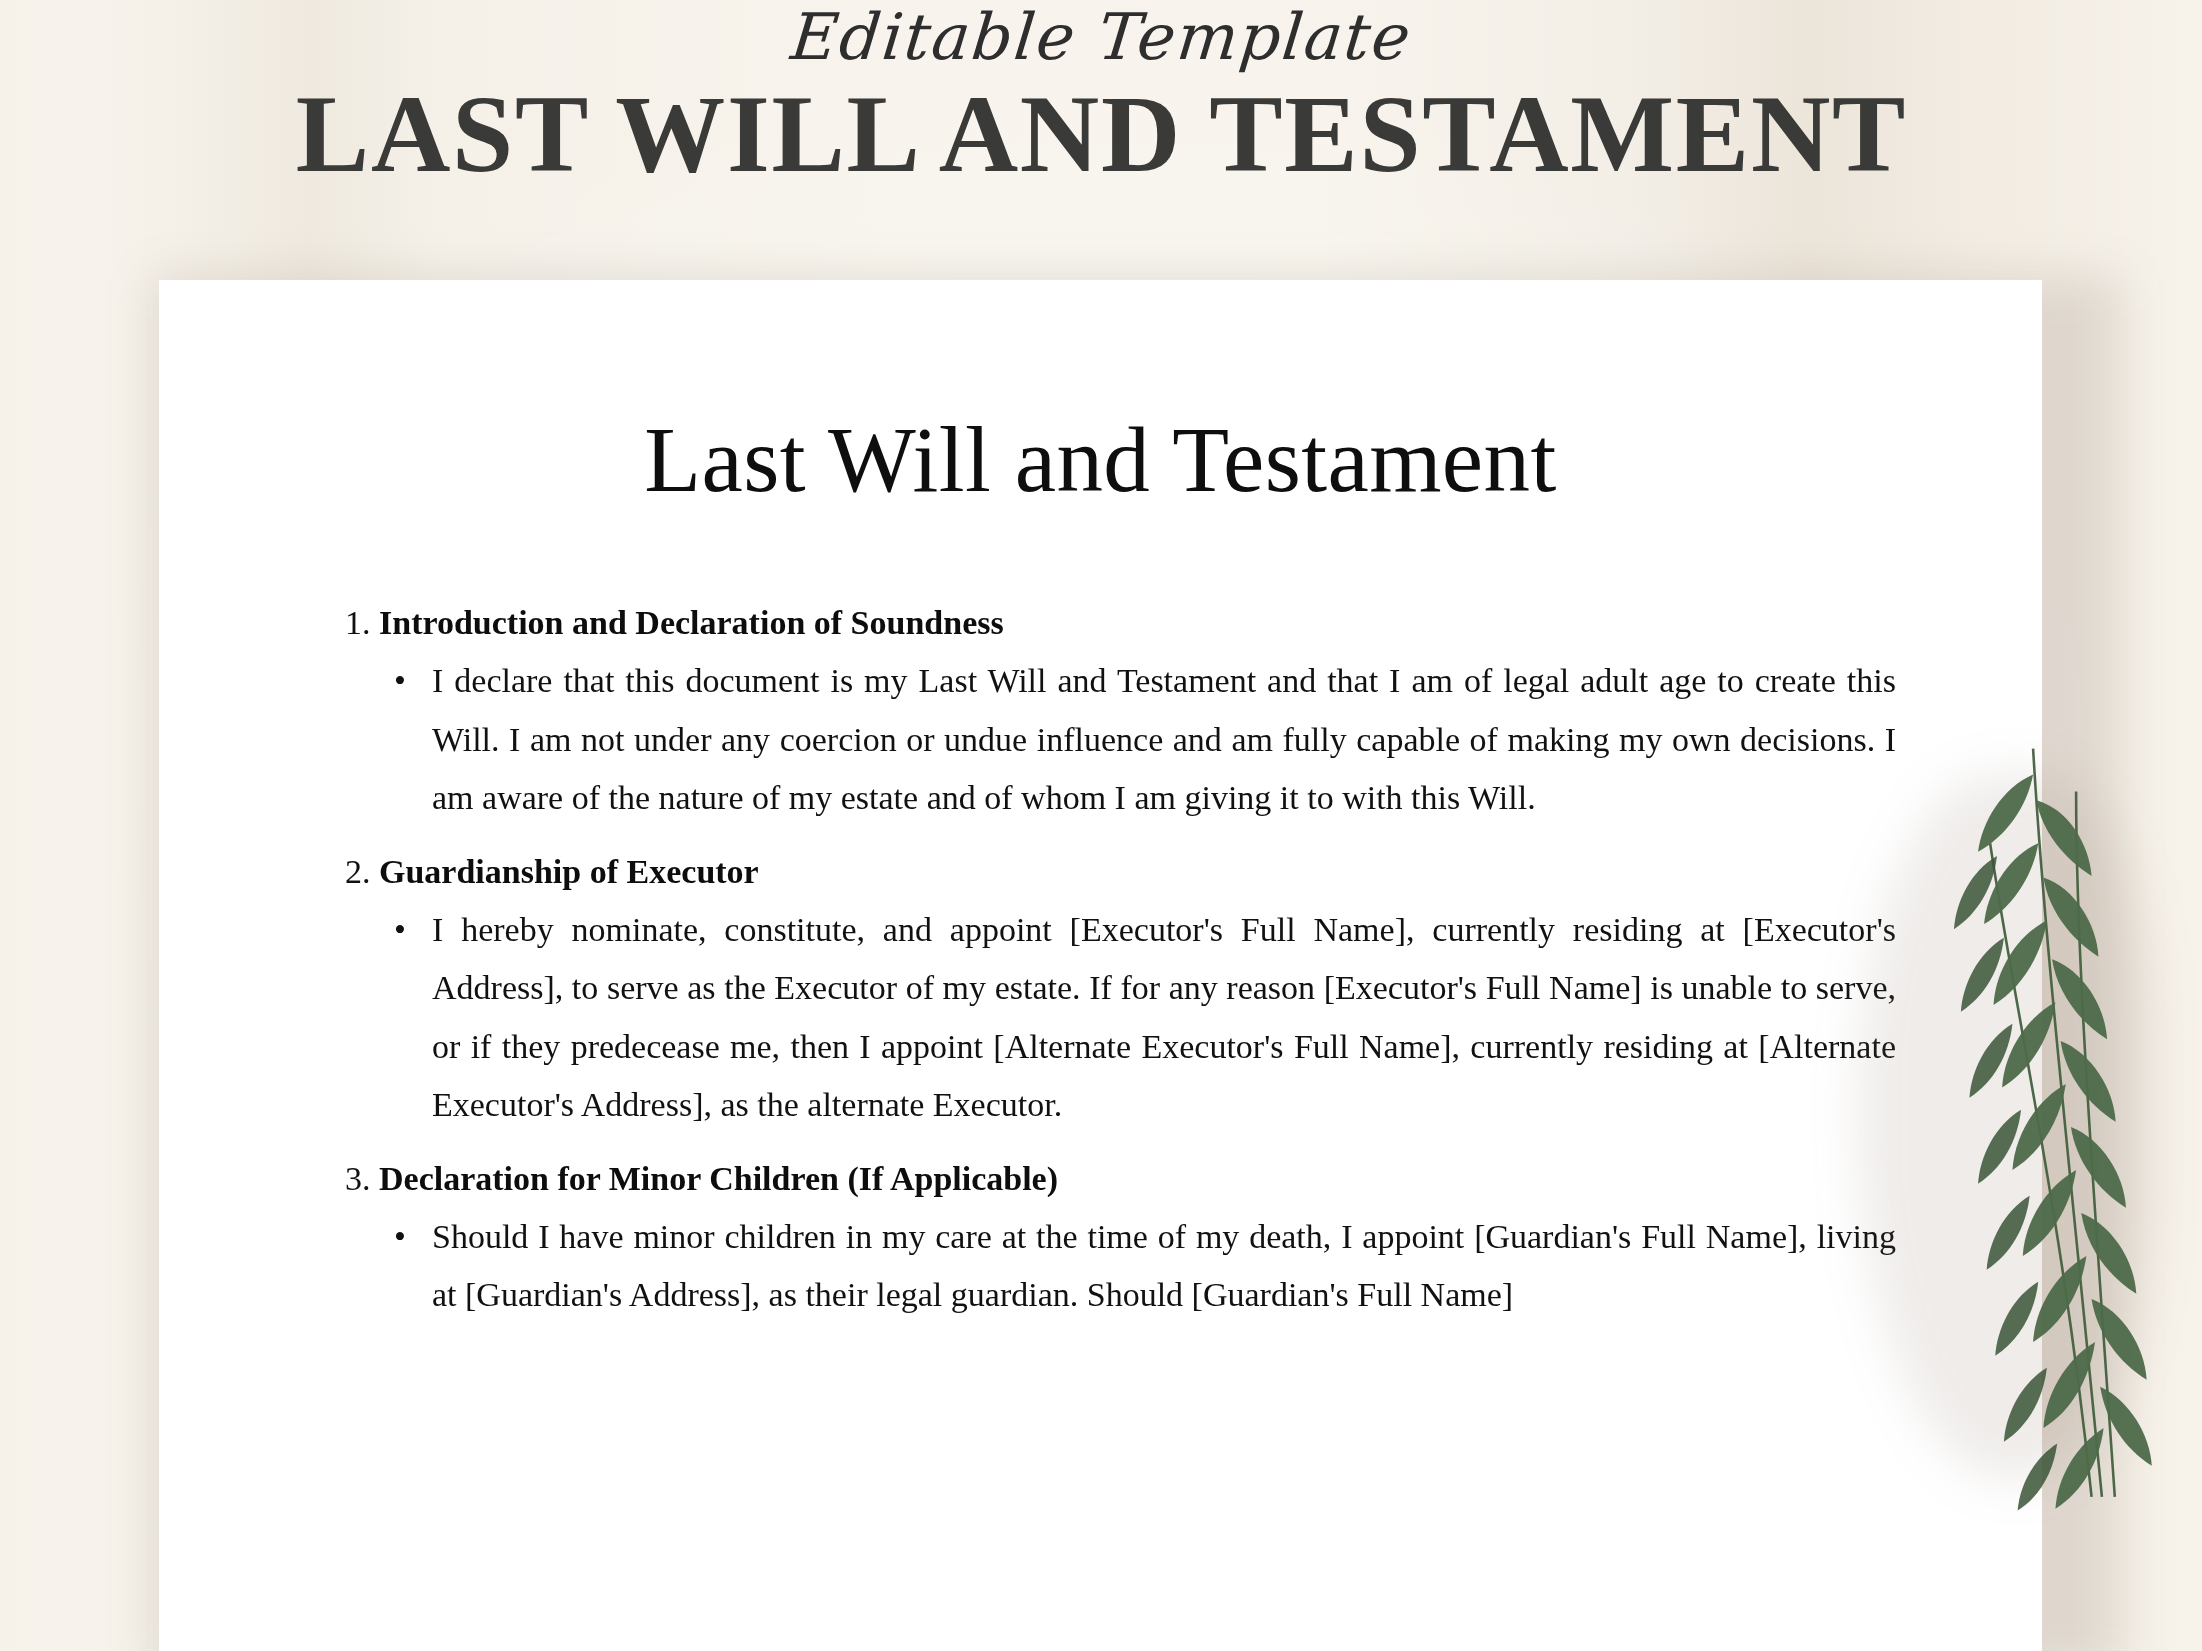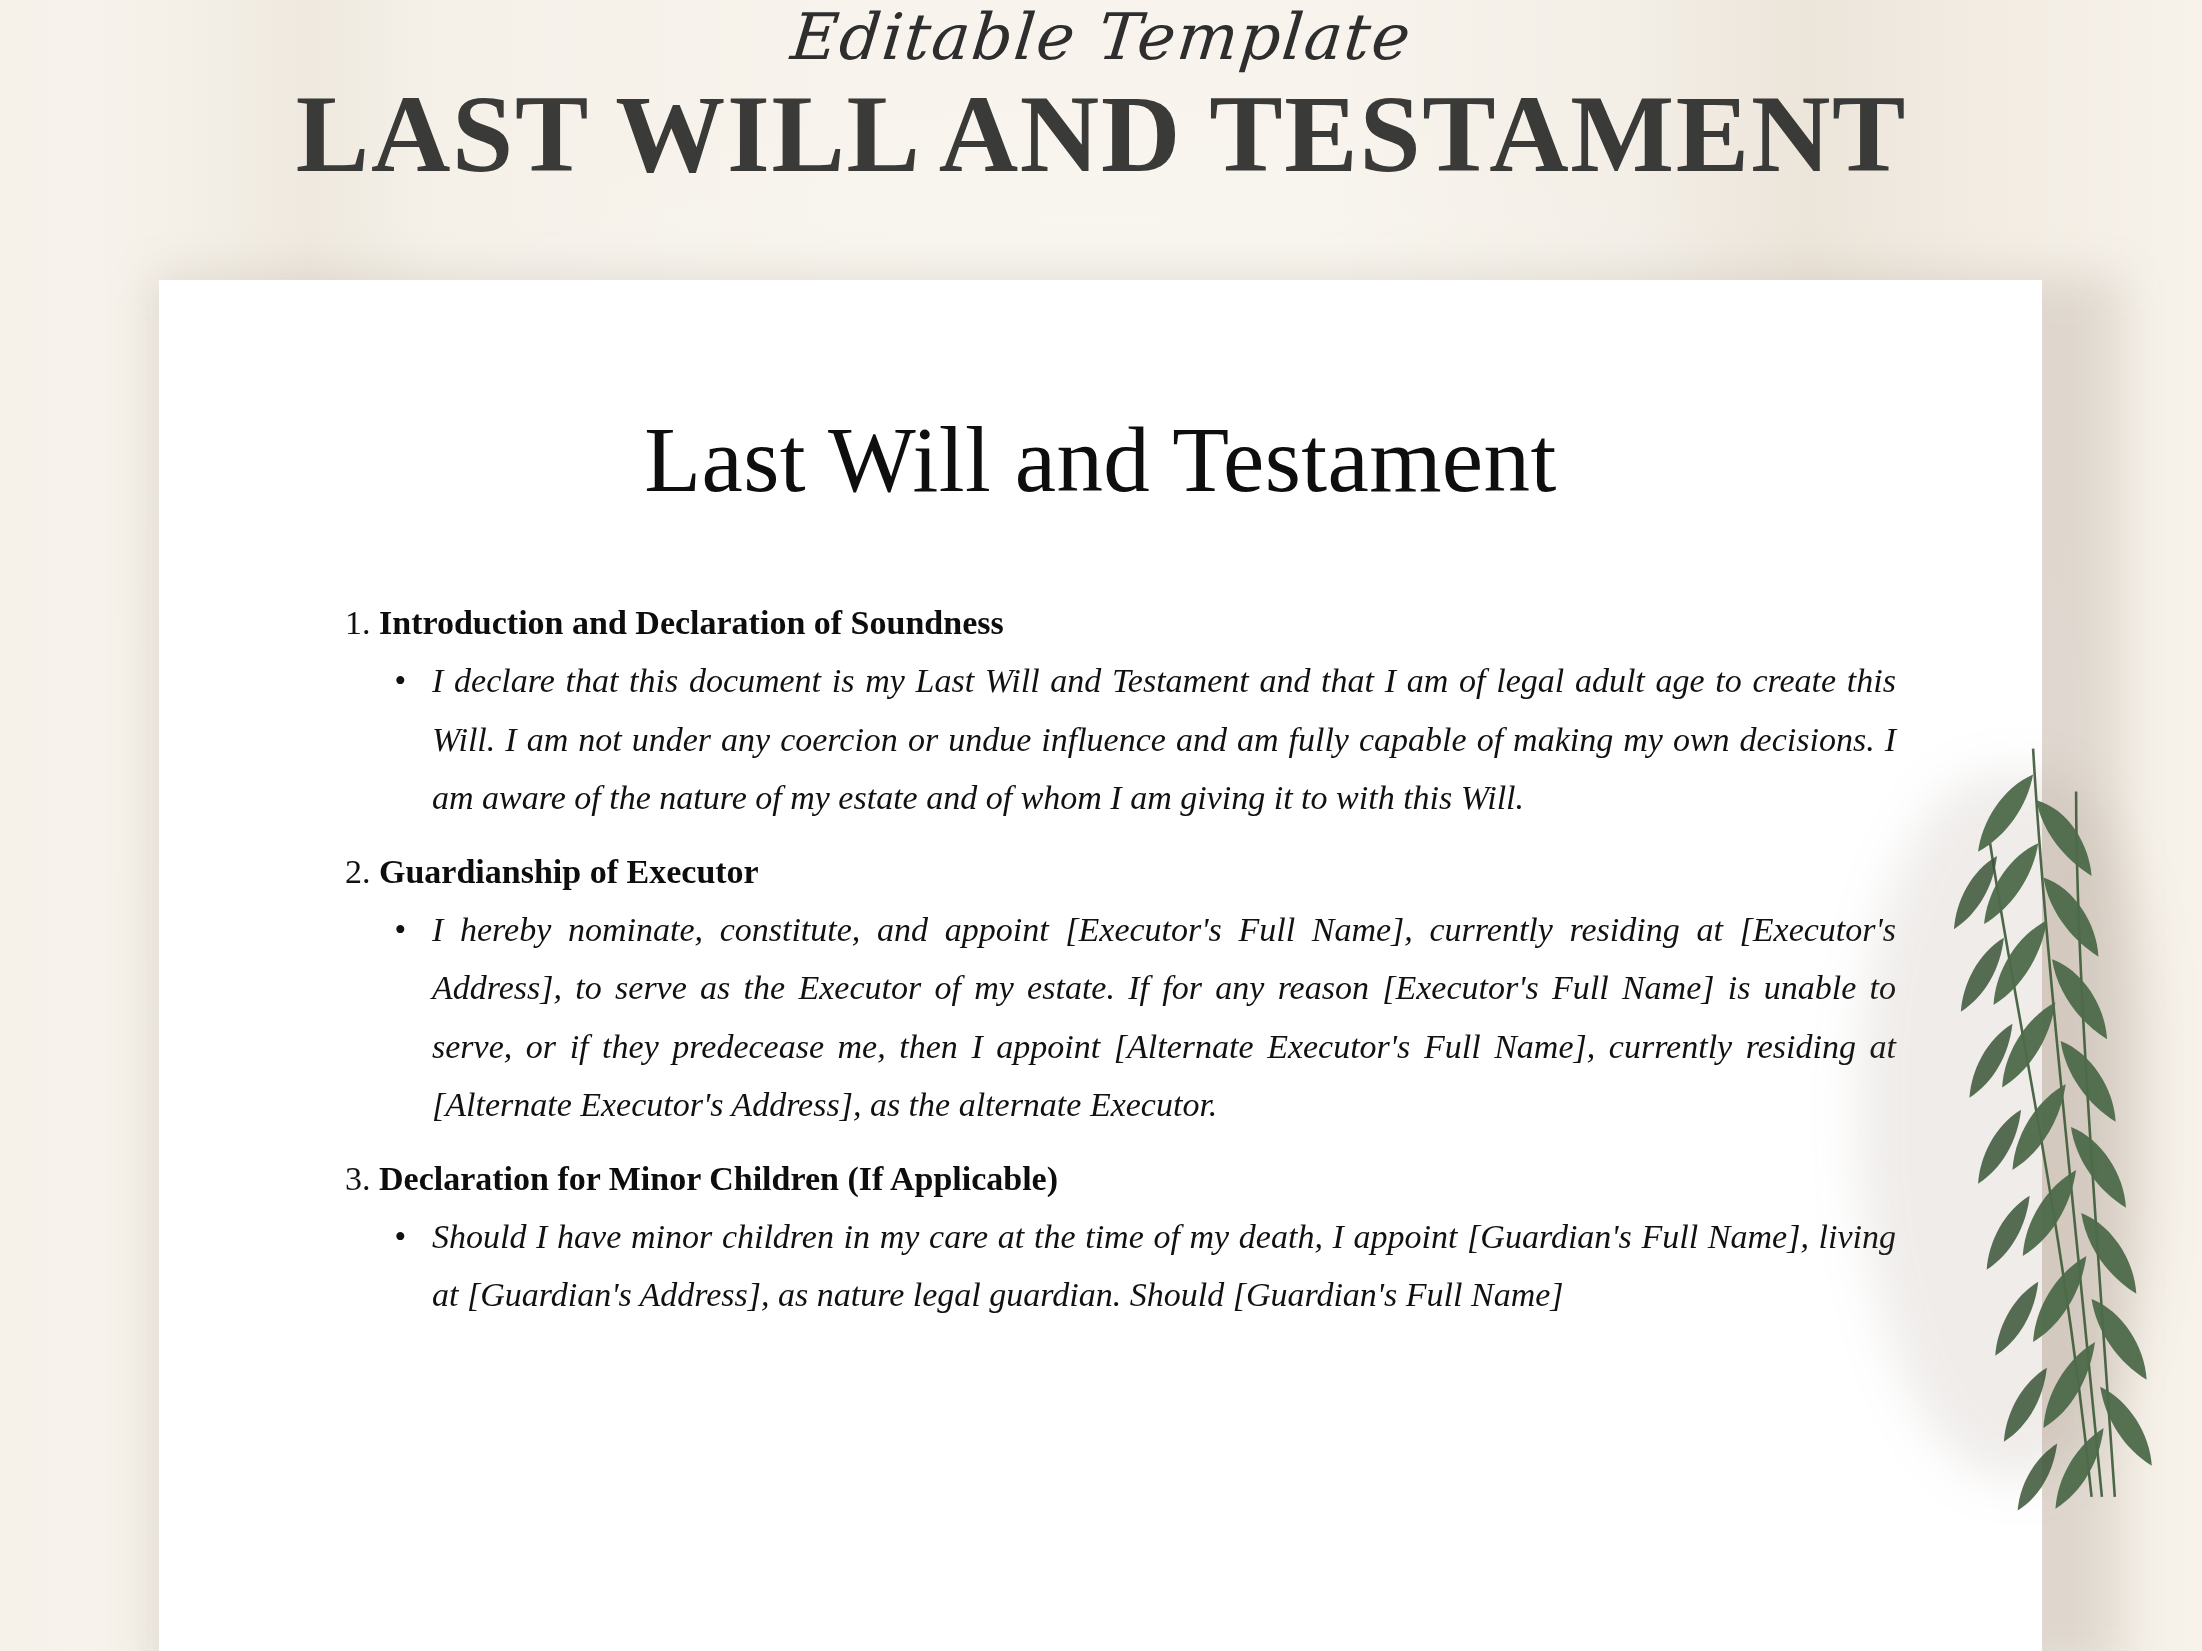--- a/index.html
+++ b/index.html
@@ -142,7 +142,6 @@
     color: #111;
     text-align: justify;
     padding-left: 0;
-    font-style: italic;
   }
   ul.bullets > li::before {
     content: "\2022";

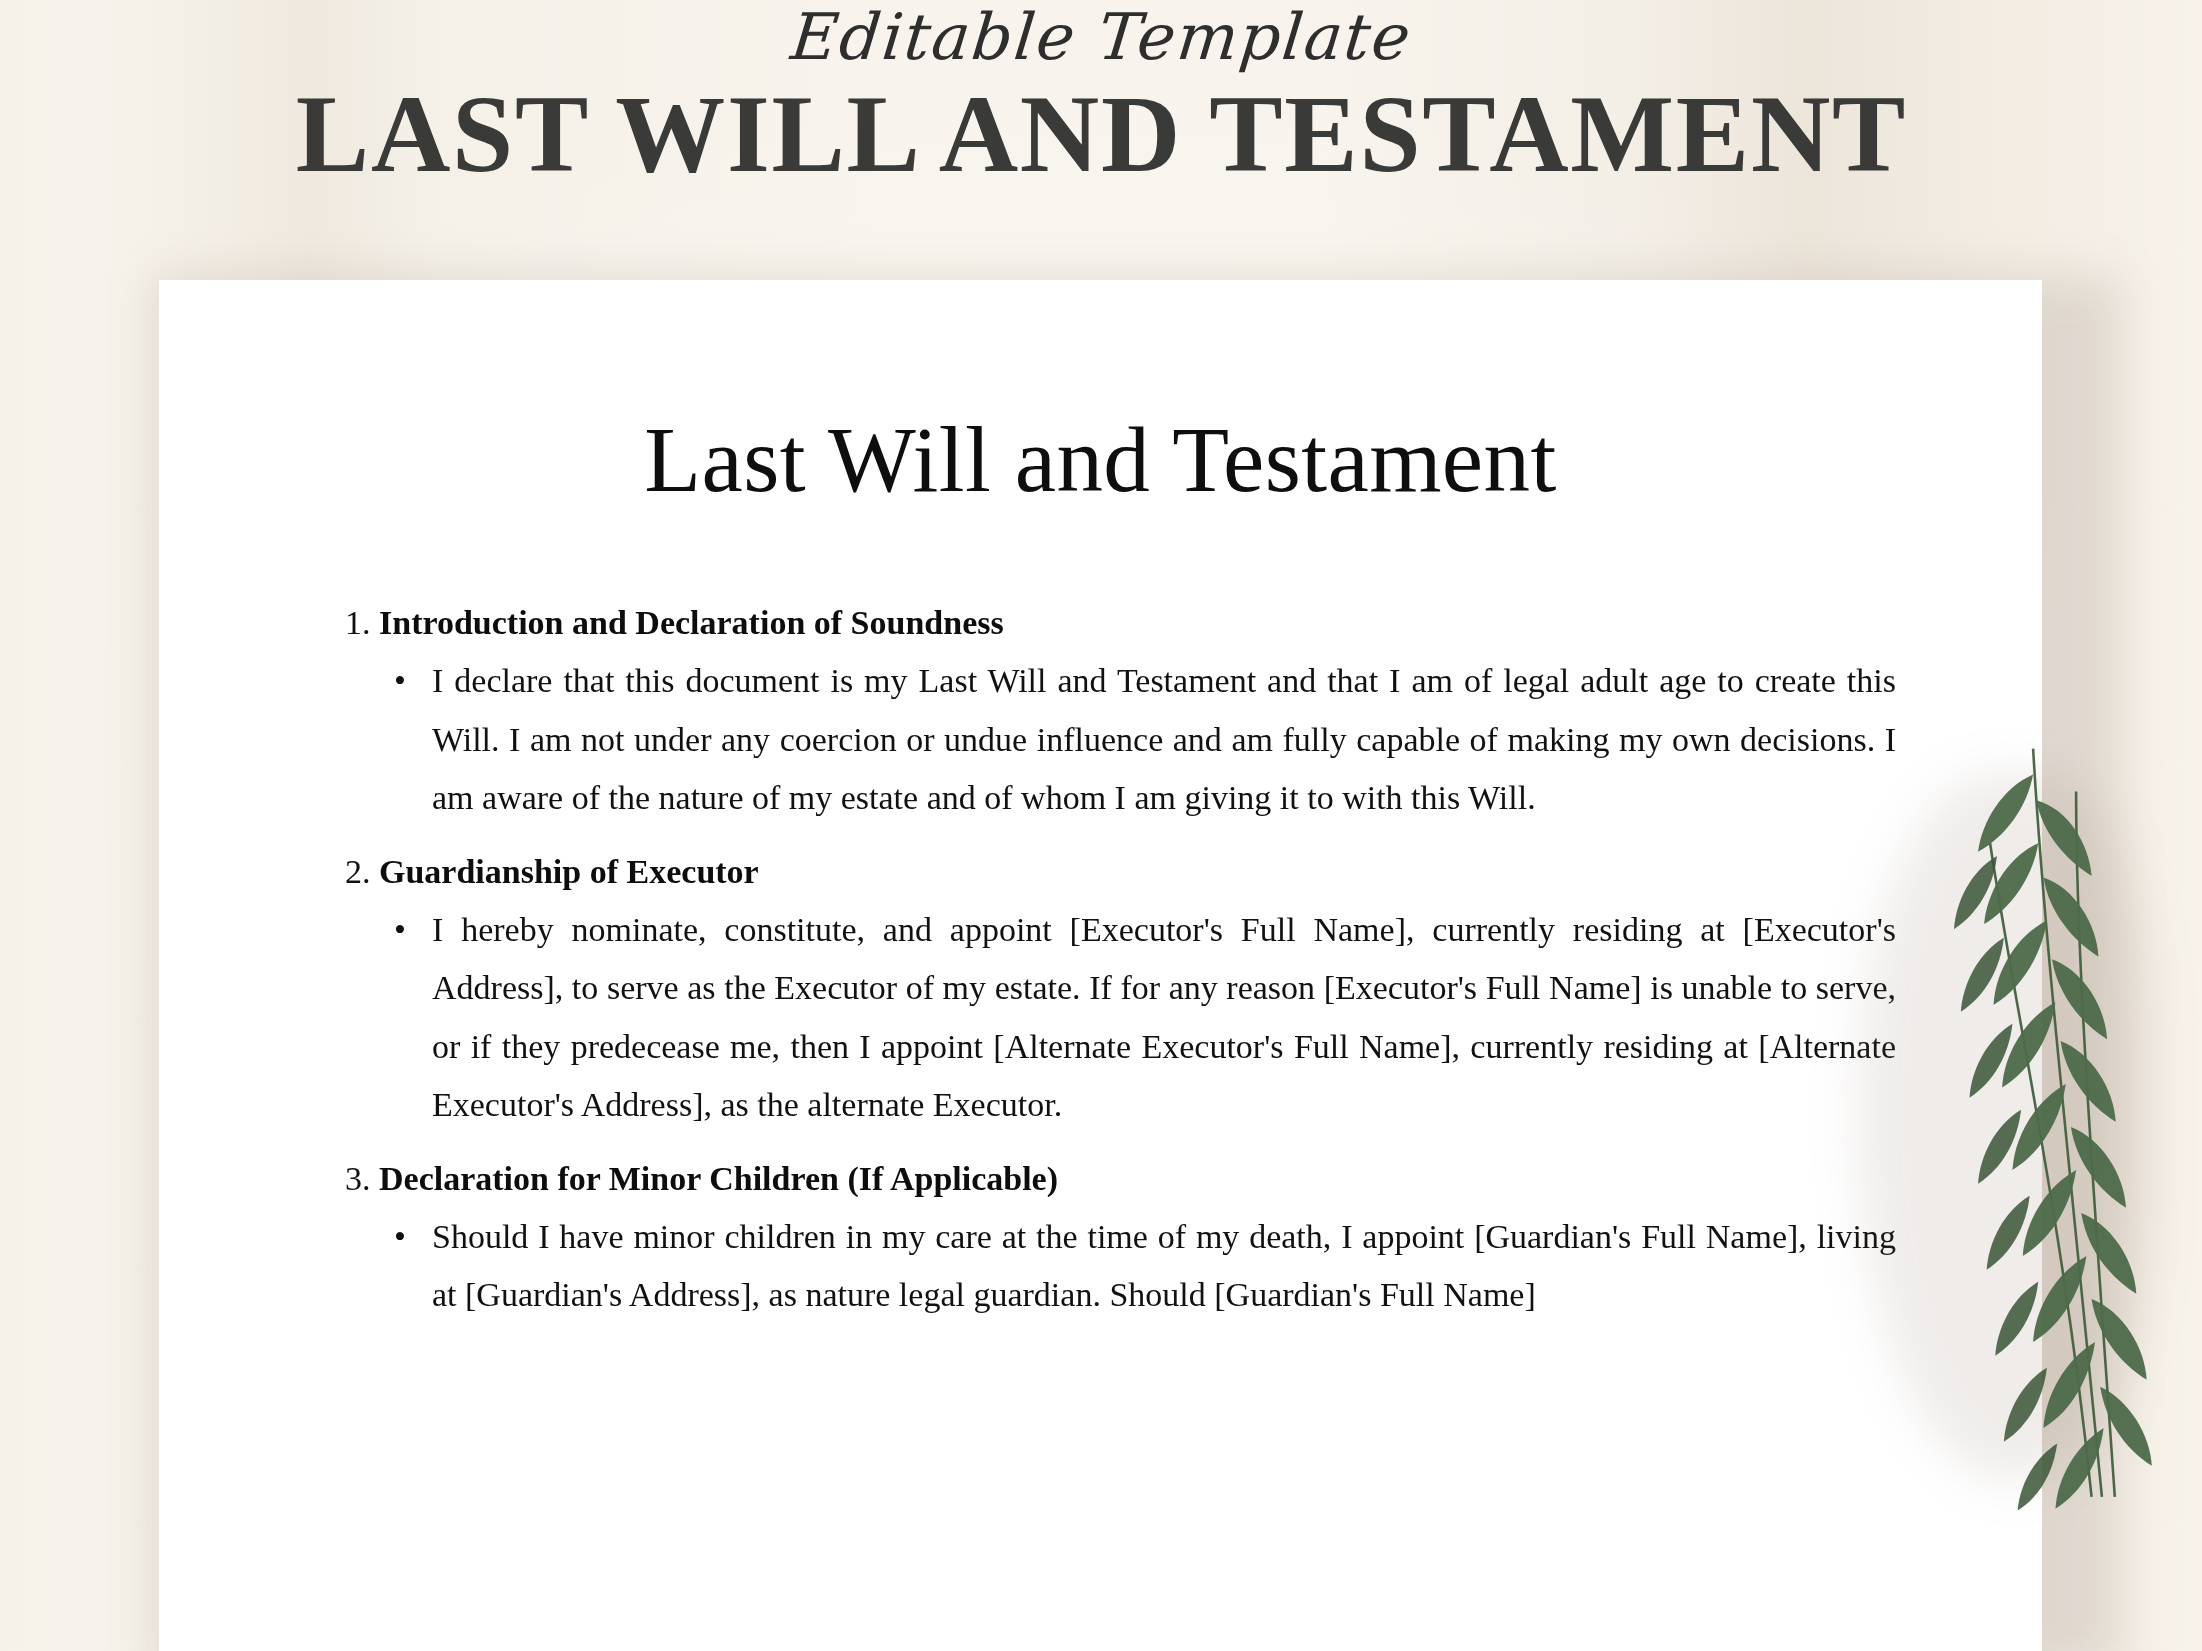--- a/index.html
+++ b/index.html
@@ -208,7 +208,7 @@
       <li>
         <span class="sec-head">Declaration for Minor Children (If Applicable)</span>
         <ul class="bullets">
-          <li>Should I have minor children in my care at the time of my death, I appoint [Guardian's Full Name], living at [Guardian's Address], as nature legal guardian. Should [Guardian's Full Name]</li>
+          <li>Should I have minor children in my care at the time of my death, I appoint [Guardian's Full Name], living at [Guardian's Address], as their legal guardian. Should [Guardian's Full Name]</li>
         </ul>
       </li>
     </ol>

